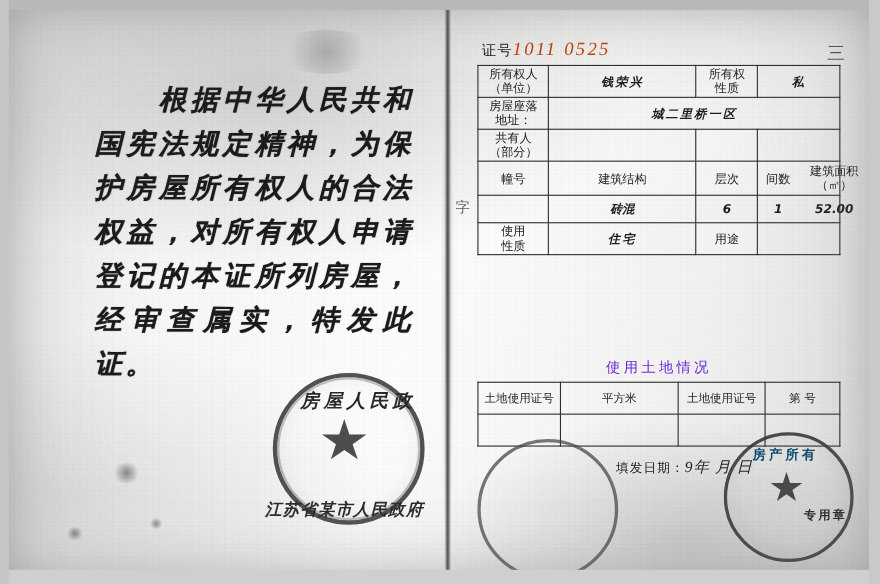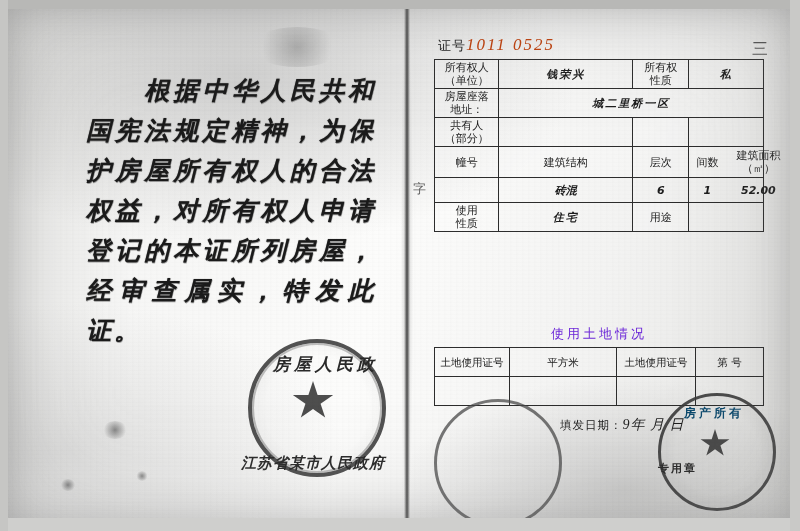--- a/index.html
+++ b/index.html
@@ -291,7 +291,7 @@
   .seal3-bottom {
     position: absolute;
     left: 246px; top: 452px;
-    width: 112px; text-align: left;
+    width: 112px; text-align: right;
     font-family: "DejaVu Sans", sans-serif;
     font-size: 11px; font-weight: 700;
     letter-spacing: 2px;

